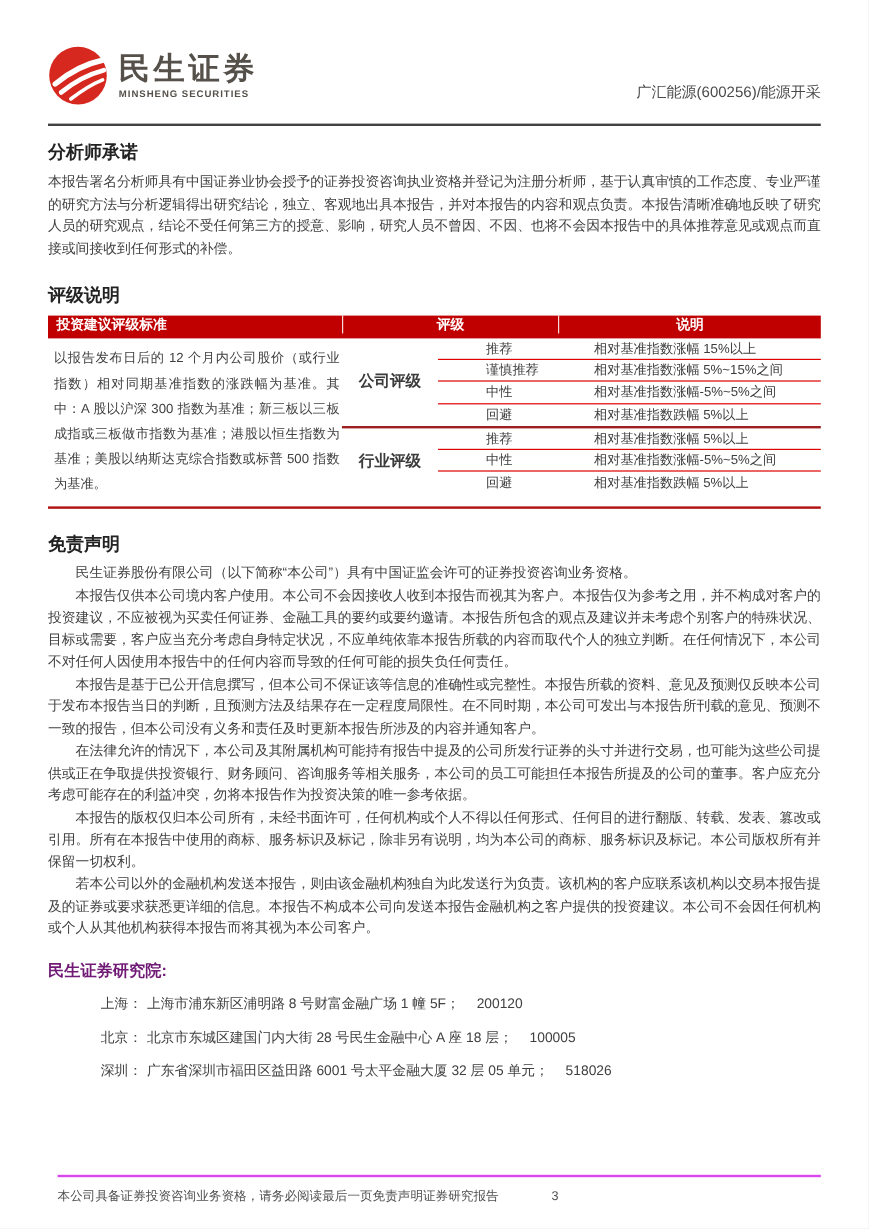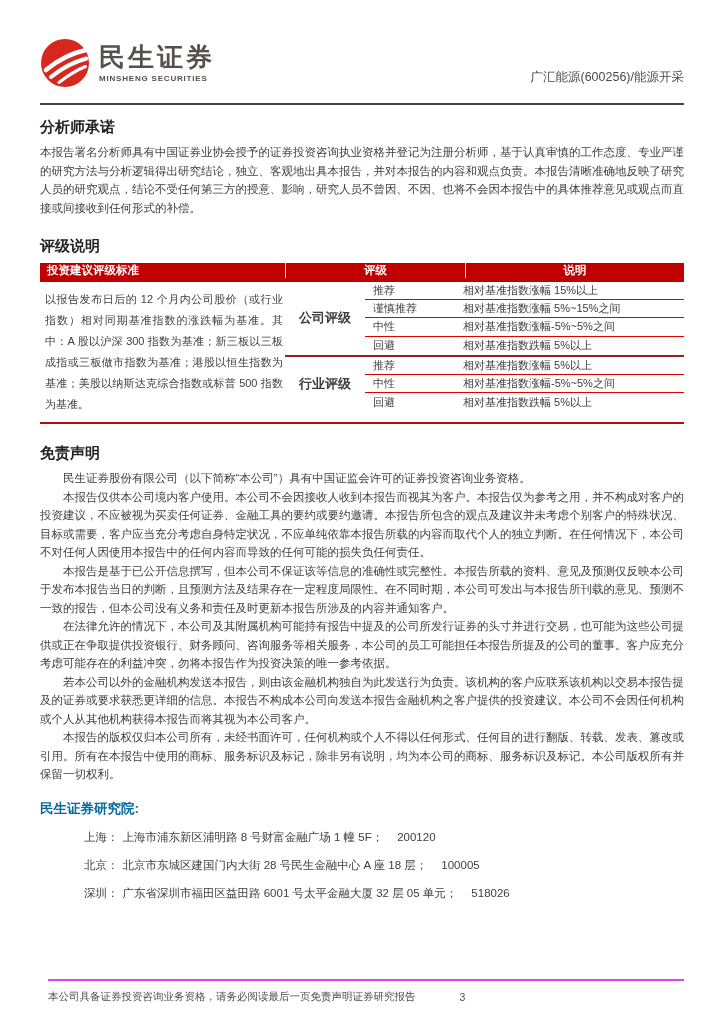--- a/index.html
+++ b/index.html
@@ -43,7 +43,7 @@
   .grp-rows { flex:1; display:flex; flex-direction:column; }
   .rrow { display:flex; height:18.2px; align-items:center; }
   .rrow.sep { border-bottom:1.5px solid #e00000; }
-  .rrow .rname { width:98px; padding-left:8px; color:#3c3c3c; }
+  .rrow .rname { width:98px; padding-left:8px; color:#3c3c3c;margin-left:32px; }
   .rrow .rdesc { flex:1; color:#3c3c3c; }
 
   

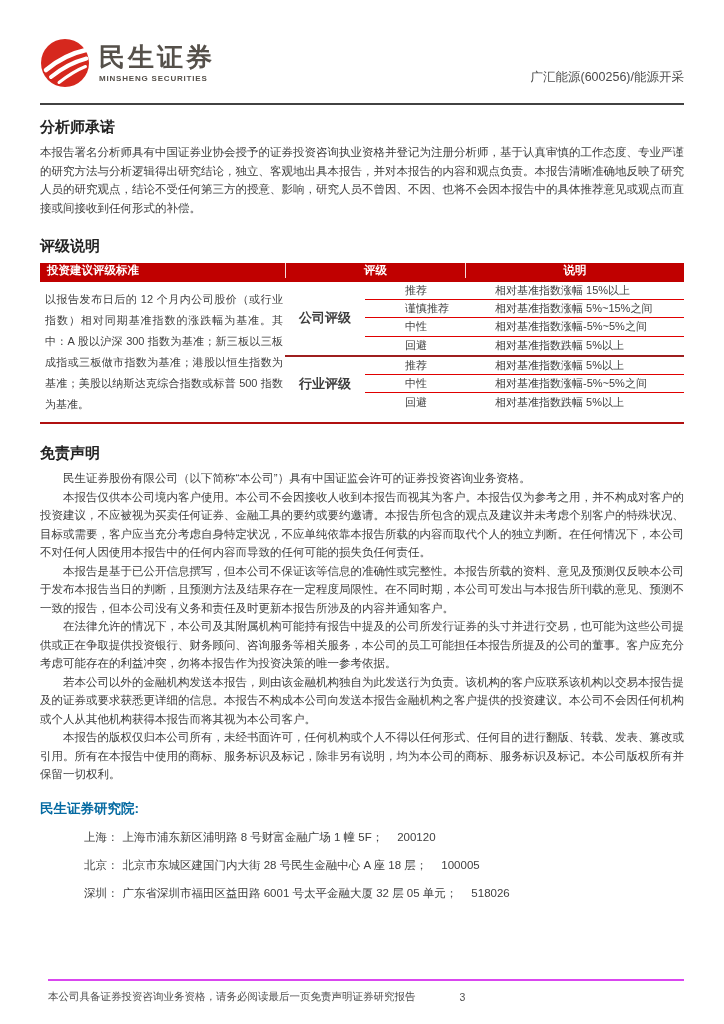--- a/index.html
+++ b/index.html
@@ -145,8 +145,8 @@
     <p class="para">本报告仅供本公司境内客户使用。本公司不会因接收人收到本报告而视其为客户。本报告仅为参考之用，并不构成对客户的投资建议，不应被视为买卖任何证券、金融工具的要约或要约邀请。本报告所包含的观点及建议并未考虑个别客户的特殊状况、目标或需要，客户应当充分考虑自身特定状况，不应单纯依靠本报告所载的内容而取代个人的独立判断。在任何情况下，本公司不对任何人因使用本报告中的任何内容而导致的任何可能的损失负任何责任。</p>
     <p class="para">本报告是基于已公开信息撰写，但本公司不保证该等信息的准确性或完整性。本报告所载的资料、意见及预测仅反映本公司于发布本报告当日的判断，且预测方法及结果存在一定程度局限性。在不同时期，本公司可发出与本报告所刊载的意见、预测不一致的报告，但本公司没有义务和责任及时更新本报告所涉及的内容并通知客户。</p>
     <p class="para">在法律允许的情况下，本公司及其附属机构可能持有报告中提及的公司所发行证券的头寸并进行交易，也可能为这些公司提供或正在争取提供投资银行、财务顾问、咨询服务等相关服务，本公司的员工可能担任本报告所提及的公司的董事。客户应充分考虑可能存在的利益冲突，勿将本报告作为投资决策的唯一参考依据。</p>
+    <p class="para">本报告的版权仅归本公司所有，未经书面许可，任何机构或个人不得以任何形式、任何目的进行翻版、转载、发表、篡改或引用。所有在本报告中使用的商标、服务标识及标记，除非另有说明，均为本公司的商标、服务标识及标记。本公司版权所有并保留一切权利。</p>
     <p class="para">若本公司以外的金融机构发送本报告，则由该金融机构独自为此发送行为负责。该机构的客户应联系该机构以交易本报告提及的证券或要求获悉更详细的信息。本报告不构成本公司向发送本报告金融机构之客户提供的投资建议。本公司不会因任何机构或个人从其他机构获得本报告而将其视为本公司客户。</p>
-    <p class="para">本报告的版权仅归本公司所有，未经书面许可，任何机构或个人不得以任何形式、任何目的进行翻版、转载、发表、篡改或引用。所有在本报告中使用的商标、服务标识及标记，除非另有说明，均为本公司的商标、服务标识及标记。本公司版权所有并保留一切权利。</p>
   </div>
 
   <div class="inst-title">民生证券研究院:</div>

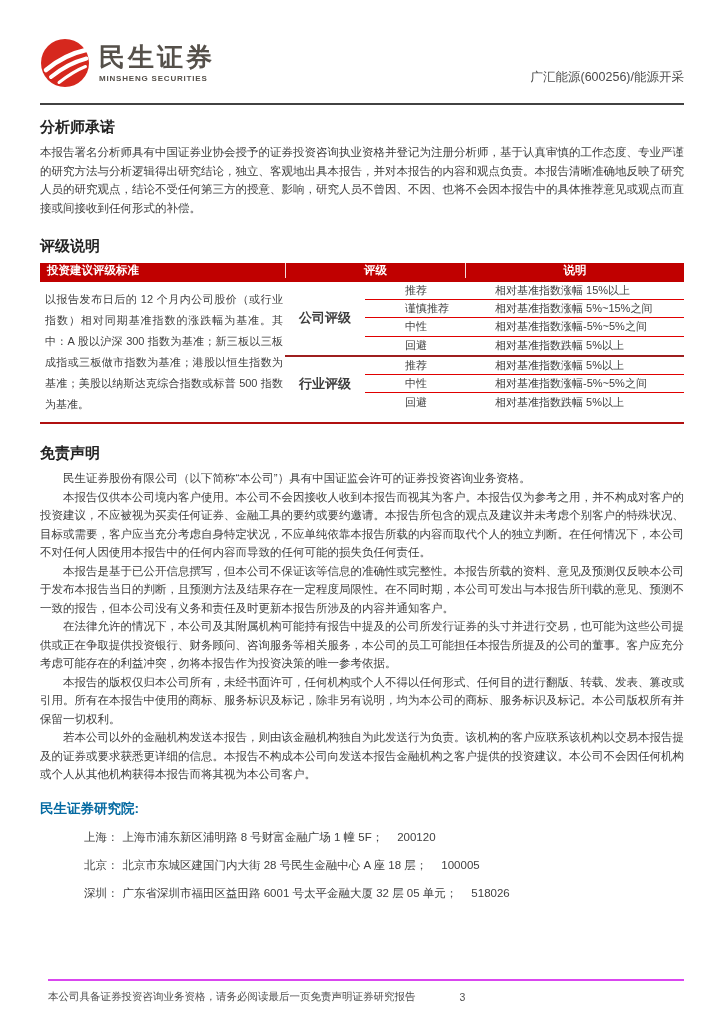--- a/index.html
+++ b/index.html
@@ -47,7 +47,7 @@
   .rrow .rdesc { flex:1; color:#3c3c3c; }
 
   
-  .inst-title { font-size:13.5px; font-weight:bold; color:#0369a1; margin-top:16px; }
+  .inst-title { font-size:13.5px; font-weight:bold; color:#701a75; margin-top:16px; }
   .office { font-size:11.5px; color:#404040; line-height:28px;margin-left:44px; }
   .offices { margin-top:5px; }
   .office .post { margin-left:14px; }

